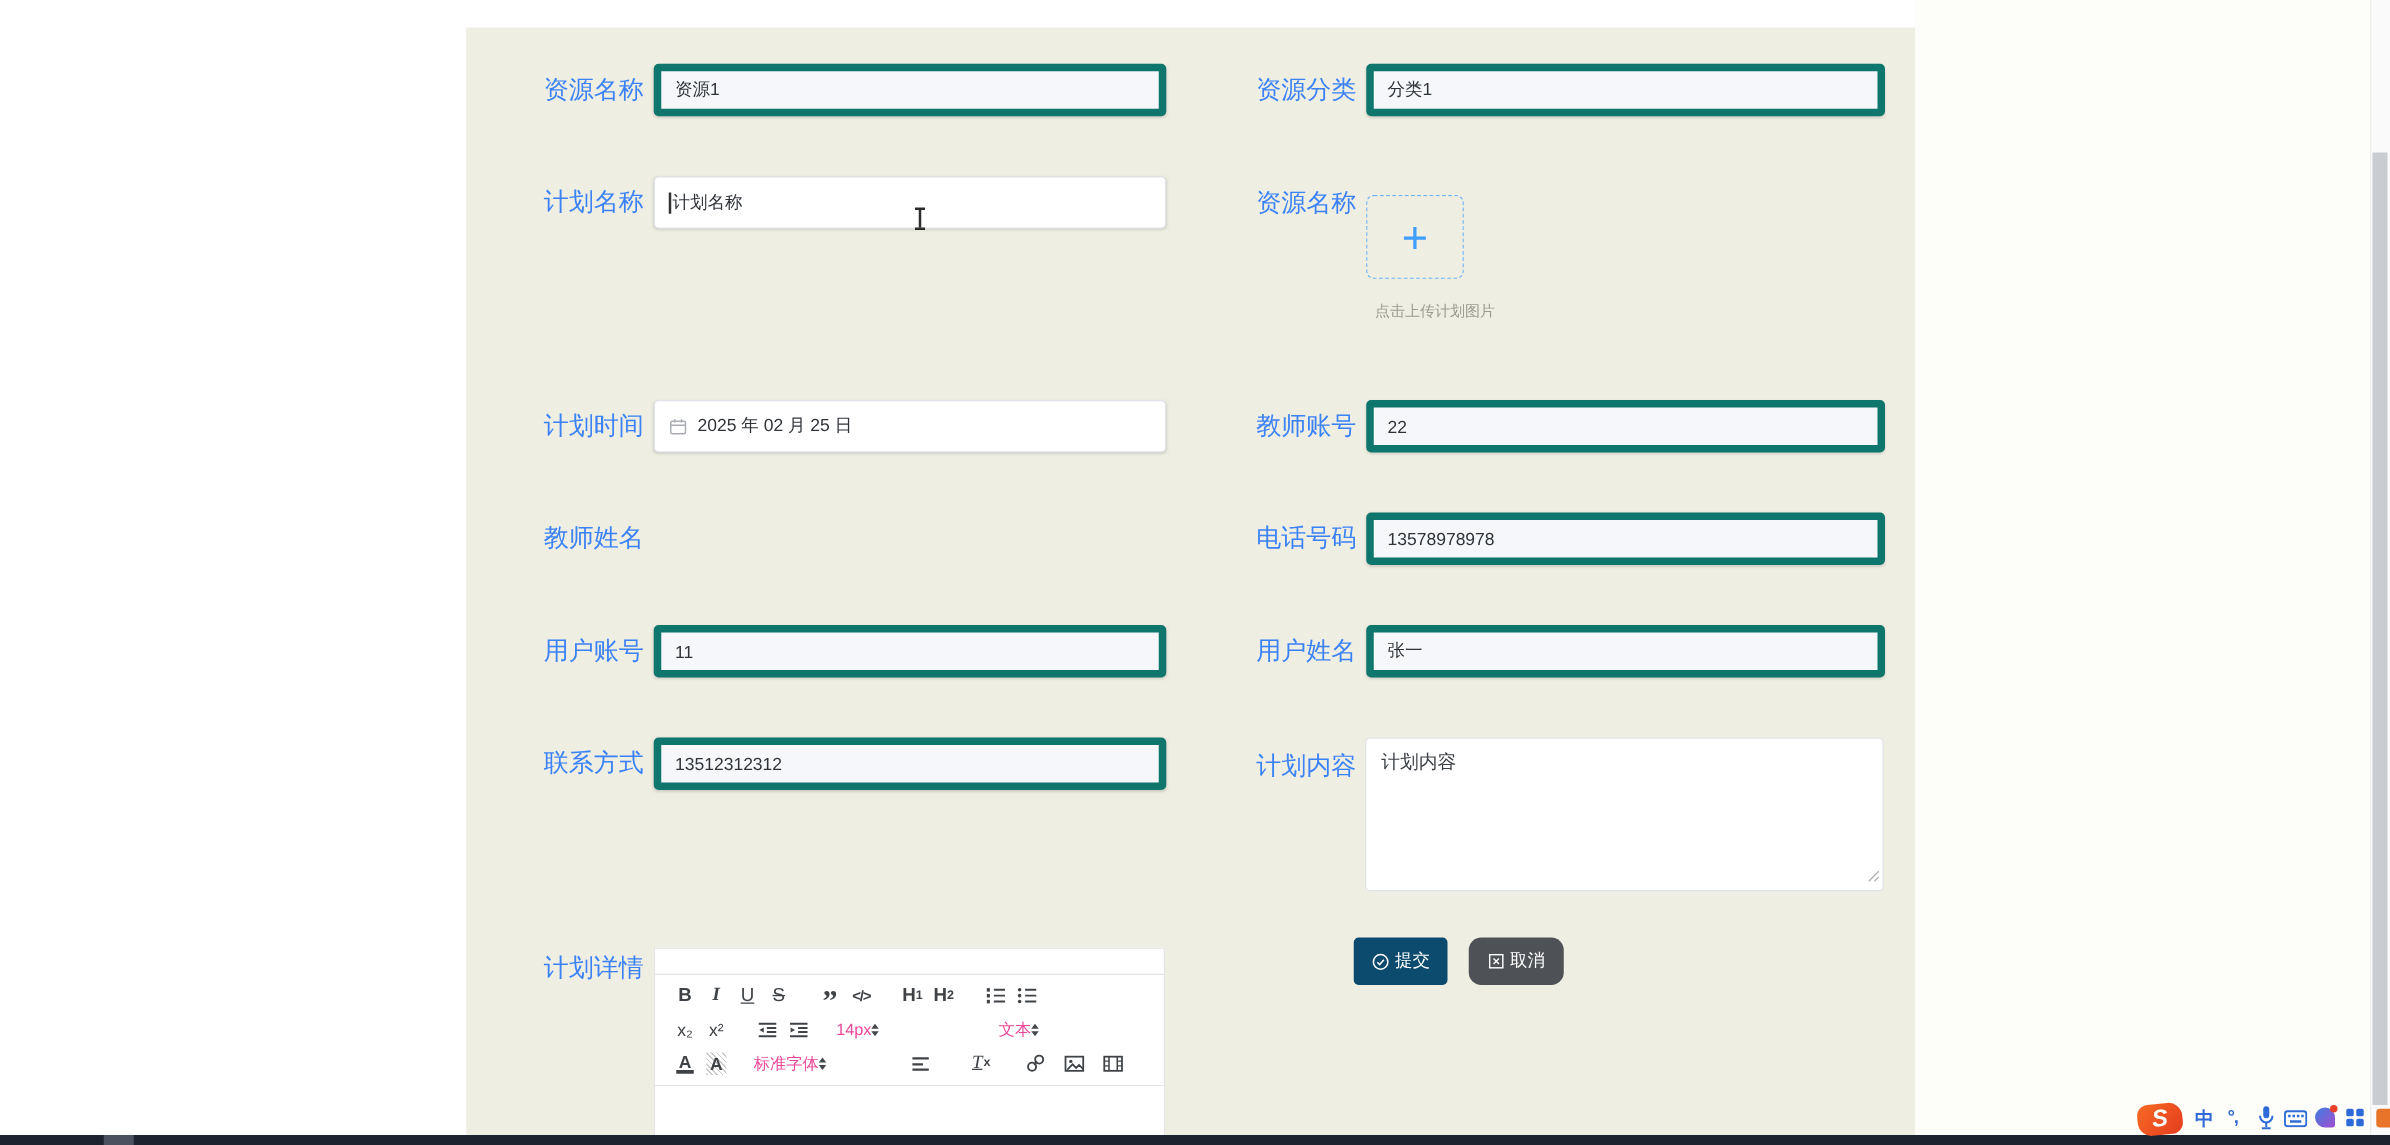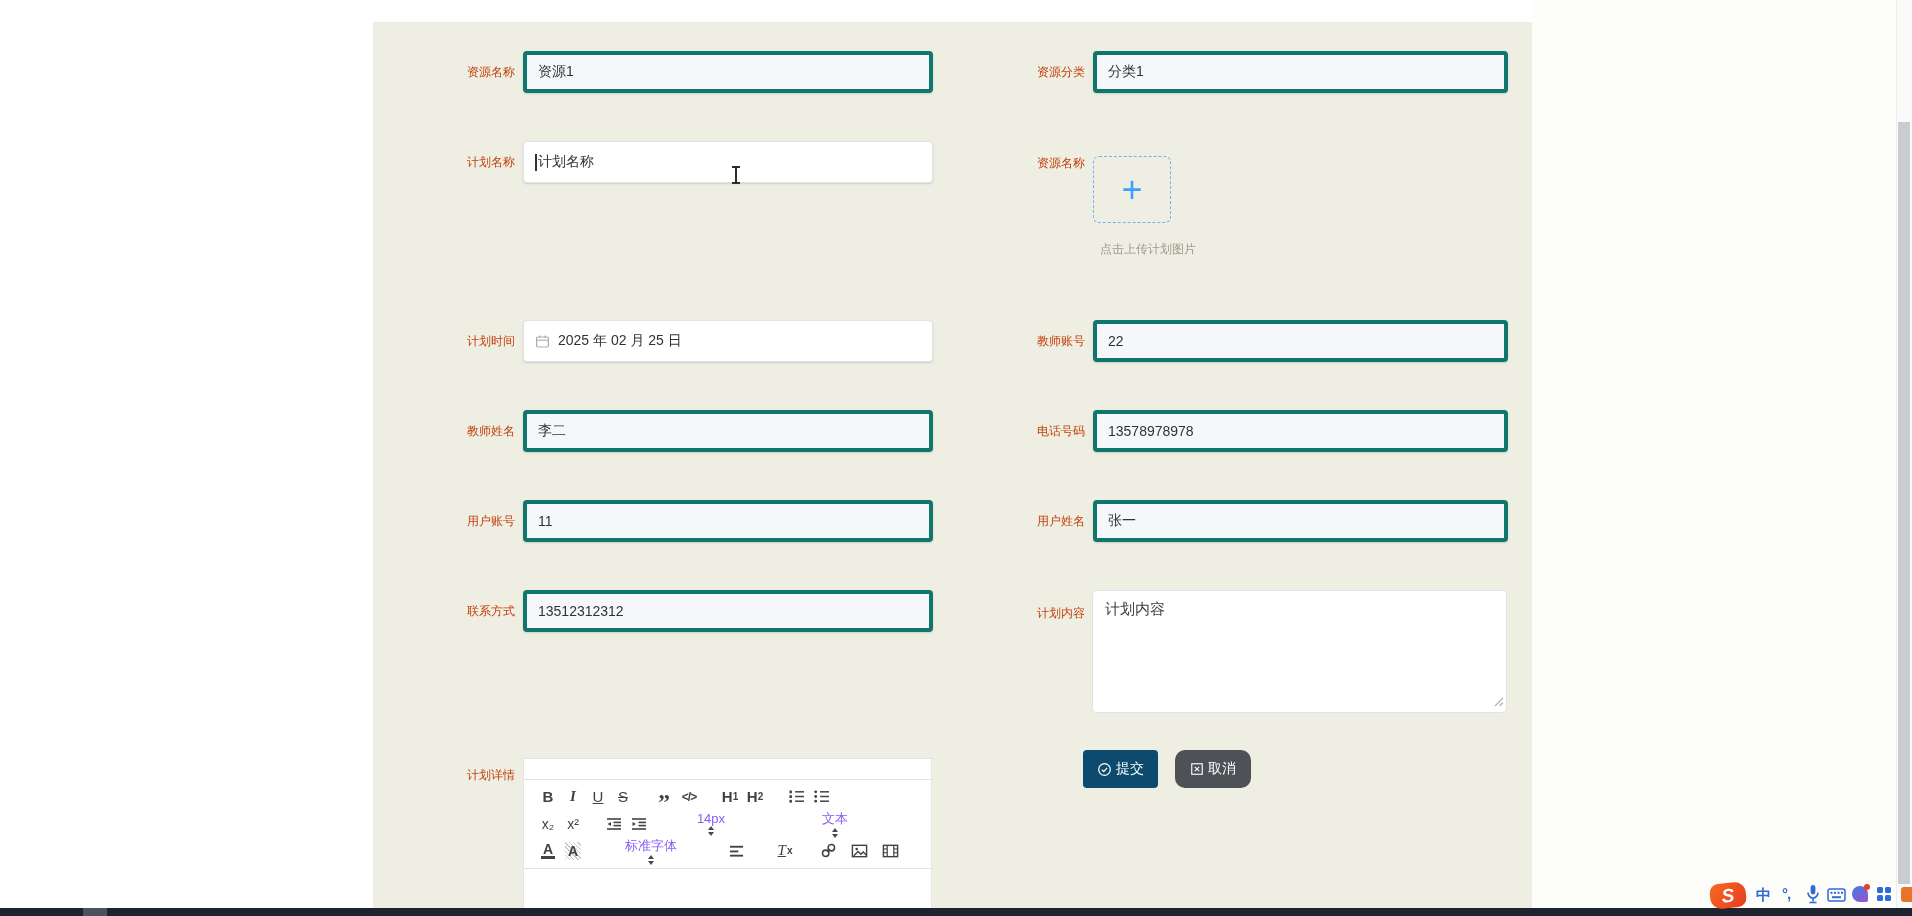--- a/index.html
+++ b/index.html
@@ -12,7 +12,7 @@
   .right-gap{left:1532px;top:0;width:364px;height:916px;background:#fdfdf9;}
 
   
-  .lbl{position:absolute;width:135px;text-align:right;font-size:12px;color:#c2410c;line-height:20px;}
+  .lbl{position:absolute;width:135px;text-align:right;font-size:20px;color:#3b82f6;line-height:20px;}
   .lcol{left:380px;}  .rcol{left:950px;}
   .ly1{top:62px}.ly2{top:152px}.ly3{top:331px}.ly4{top:421px}.ly5{top:511px}.ly6{top:601px}
   .ly-img{top:153px}.ly-content{top:603px}.ly-detail{top:765px}

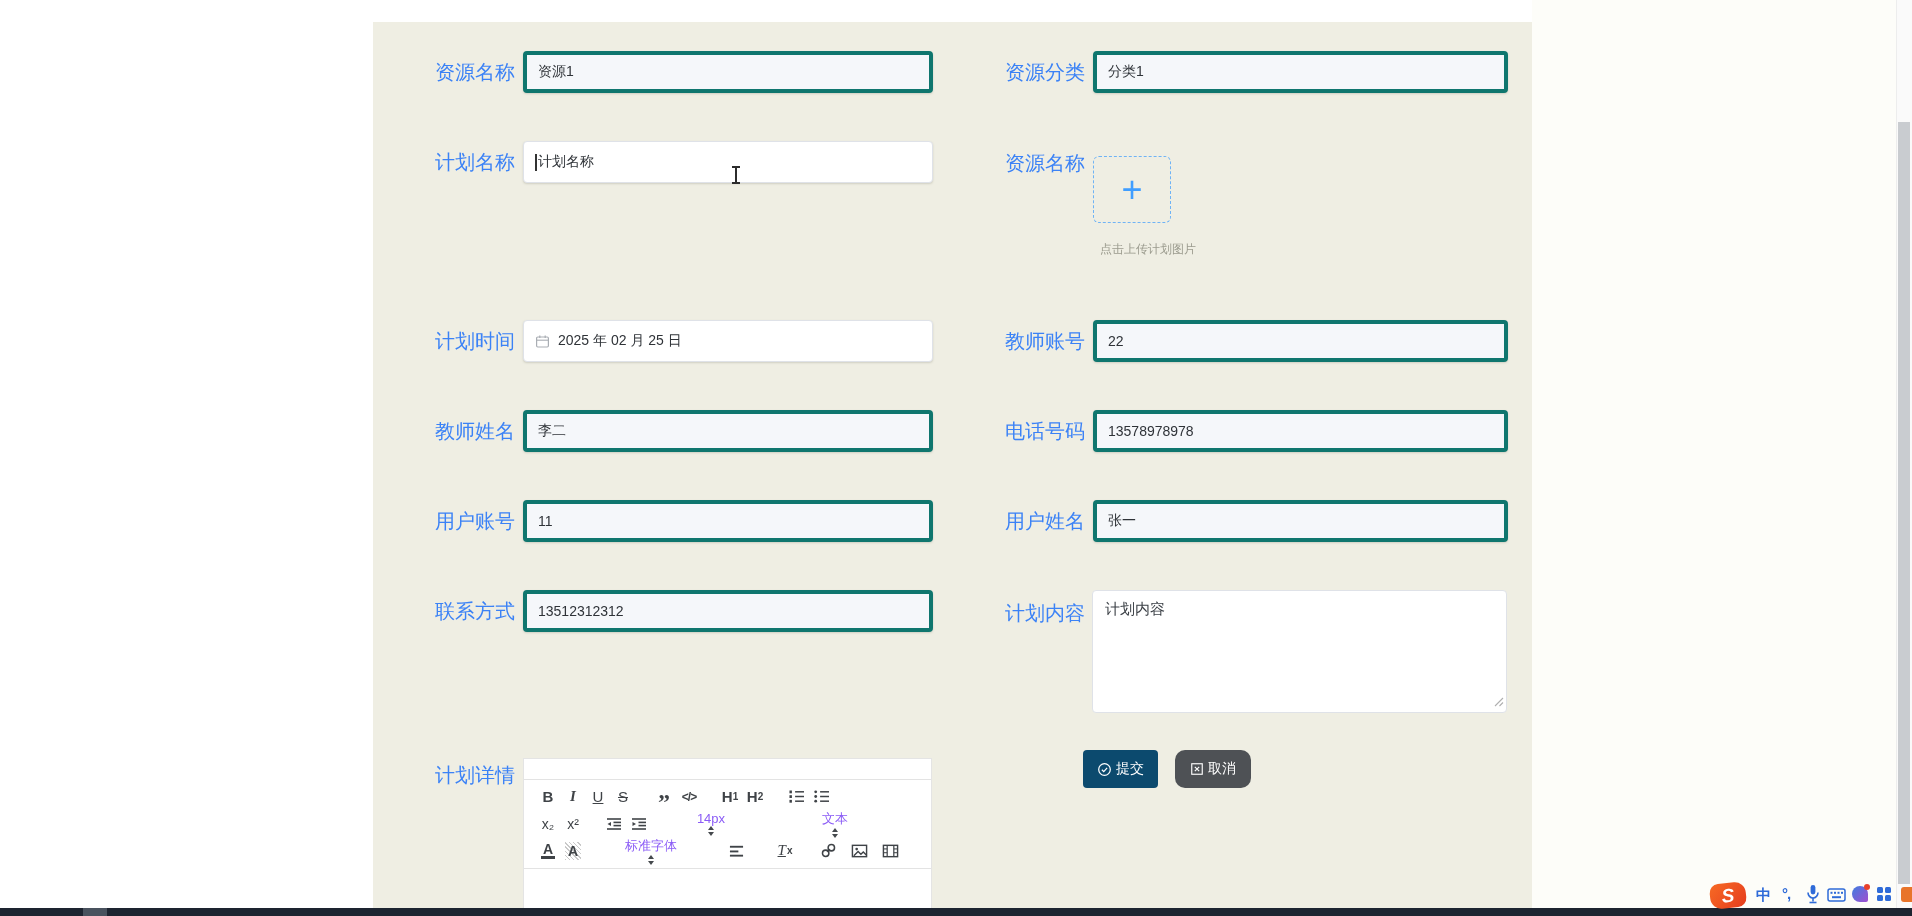--- a/index.html
+++ b/index.html
@@ -23,7 +23,7 @@
          box-shadow:0 1px 2px rgba(150,150,135,.35);}
   .fl{left:523px;width:410px;} .fr{left:1093px;width:415px;}
   .y1{top:51px}.y2{top:141px}.y3{top:320px}.y4{top:410px}.y5{top:500px}.y6{top:590px}
-  .gray{background:#f5f7fa;border:4px solid #0f766e;}
+  .gray{background:#f5f7fa;border:6px solid #0f766e;}
   .white{background:#ffffff;border:1px solid #dfe2e8;}
   .caret{display:inline-block;width:2px;height:17px;background:#333;margin-right:1px;}
   .cal-ic{margin-right:8px;display:flex;}

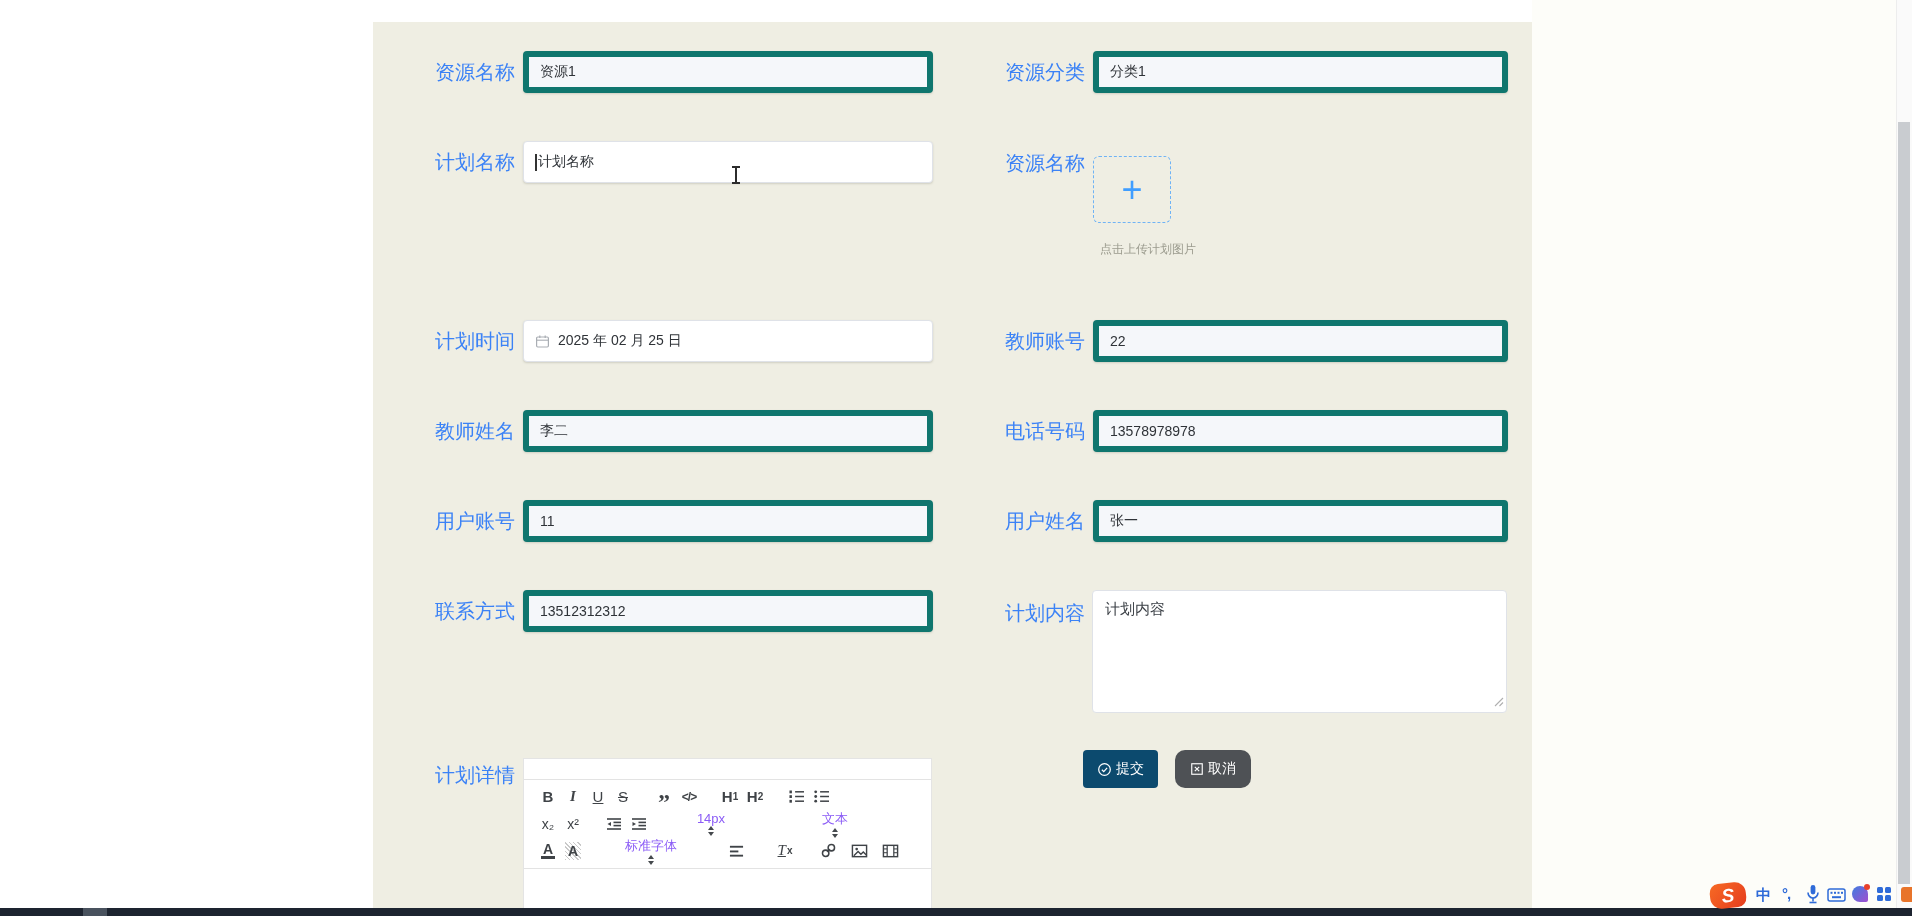--- a/index.html
+++ b/index.html
@@ -147,9 +147,6 @@
   </div>
 
   <div class="lbl lcol ly4">教师姓名</div>
-  <div class="field fl y4 gray">
-    <span>李二</span>
-  </div>
   <div class="lbl rcol ly4">电话号码</div>
   <div class="field fr y4 gray">
     <span>13578978978</span>

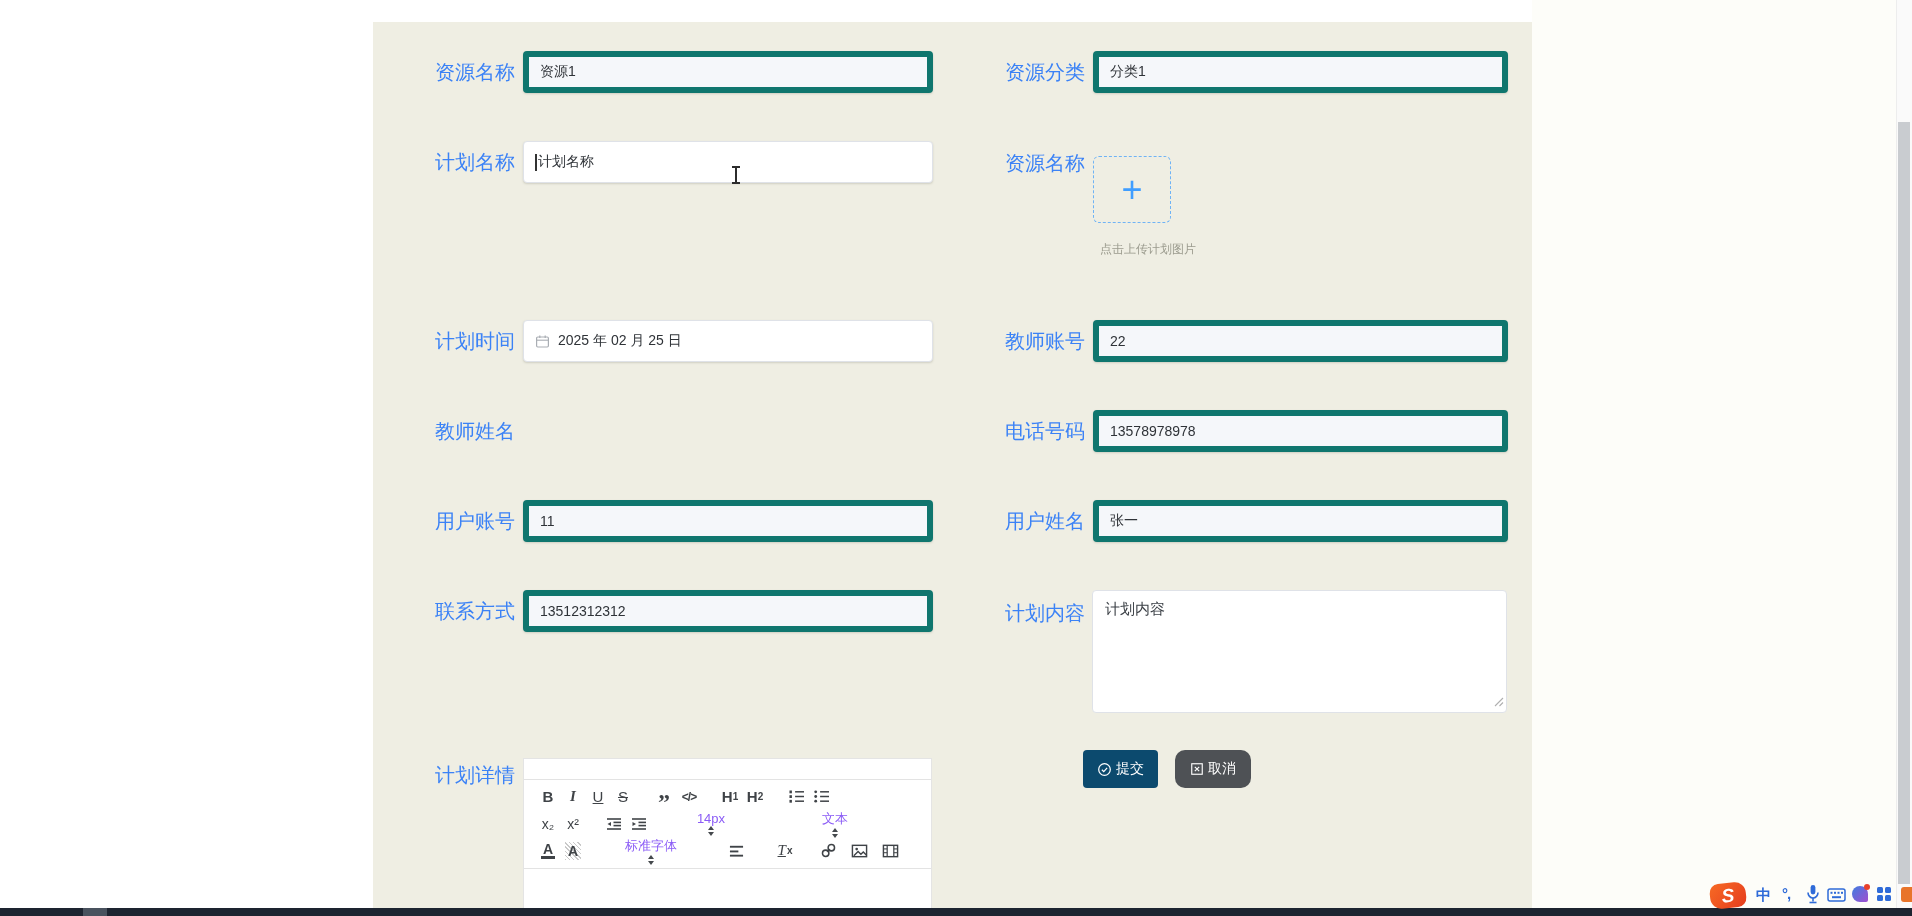--- a/index.html
+++ b/index.html
@@ -63,7 +63,7 @@
   .b-h{font-weight:bold;font-size:15px;}
   .b-h .hd{font-size:10px;font-weight:bold;}
   .b-x{font-size:14px;font-weight:normal;}
-  .dd{display:inline-flex;align-items:center;justify-content:flex-start;color:#8b5cf6;font-size:13px;cursor:pointer;flex-direction:column;}
+  .dd{display:inline-flex;align-items:center;justify-content:flex-start;color:#ec4899;font-size:13px;cursor:pointer;}
   .ud{display:inline-flex;flex-direction:column;align-items:center;}
   .ud i{display:block;width:0;height:0;border-left:3.5px solid transparent;border-right:3.5px solid transparent;}
   .ud .up{border-bottom:4.5px solid #45494d;margin-bottom:2px;}

